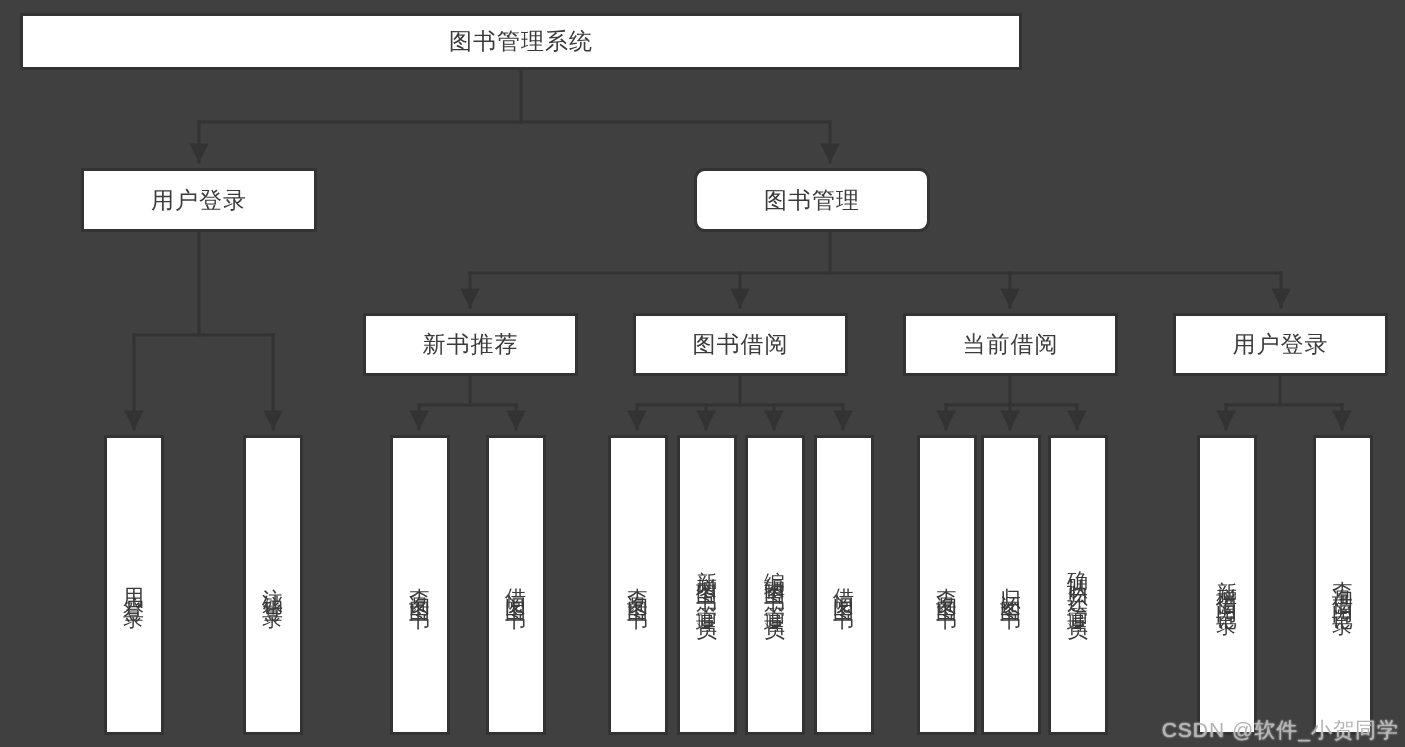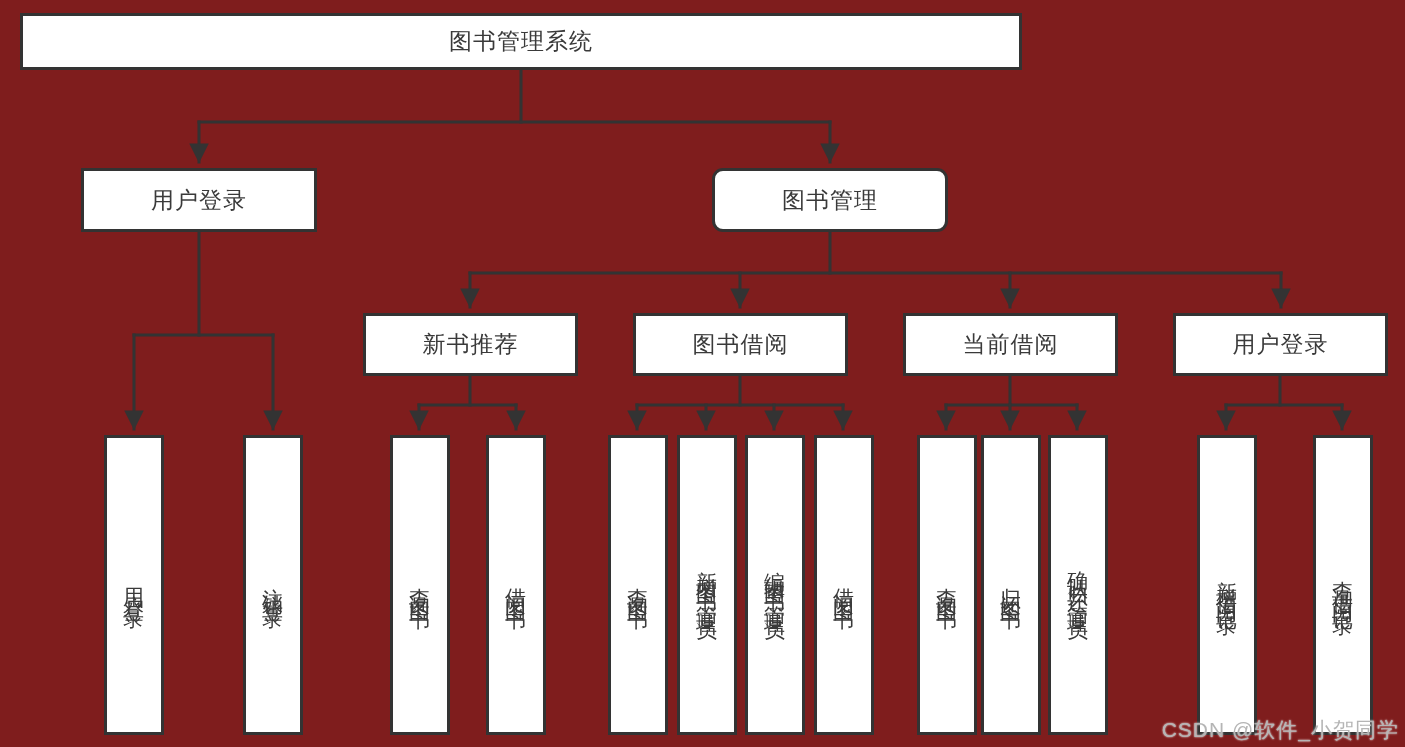--- a/index.html
+++ b/index.html
@@ -11,7 +11,7 @@
     position: relative;
     width: 1405px;
     height: 747px;
-    background: #7f1d1d;
+    background: #404040;
     font-family: "Liberation Sans", "DejaVu Sans", sans-serif;
     overflow: hidden;
   }

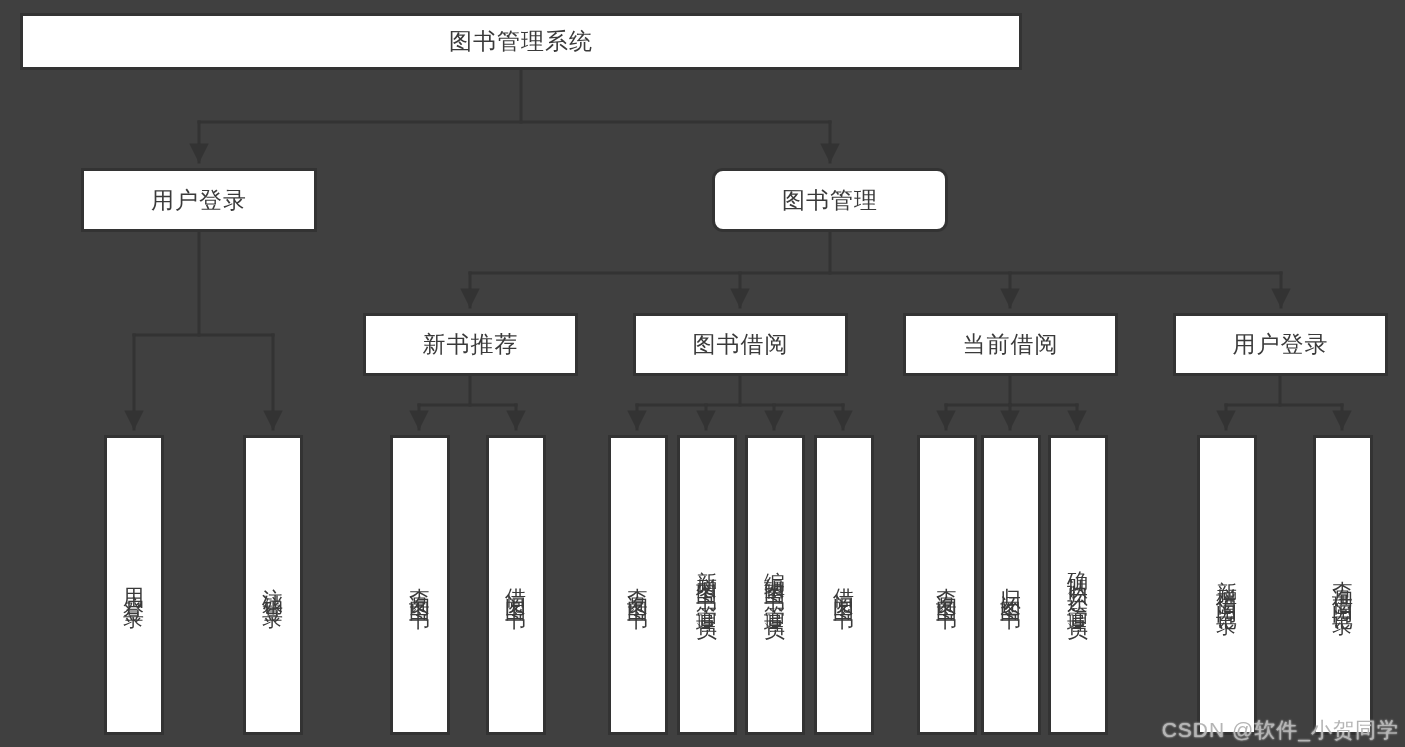--- a/index.html
+++ b/index.html
@@ -125,7 +125,7 @@
   <div class="node h-label" style="left:81px; top:168px; width:236px; height:64px;">
     <span>用户登录</span>
   </div>
-  <div class="node h-label" style="left:712px; top:168px; width:236px; height:64px;border-radius:11px;">
+  <div class="node h-label" style="left:694px; top:168px; width:236px; height:64px;border-radius:11px;">
     <span>图书管理</span>
   </div>
 

